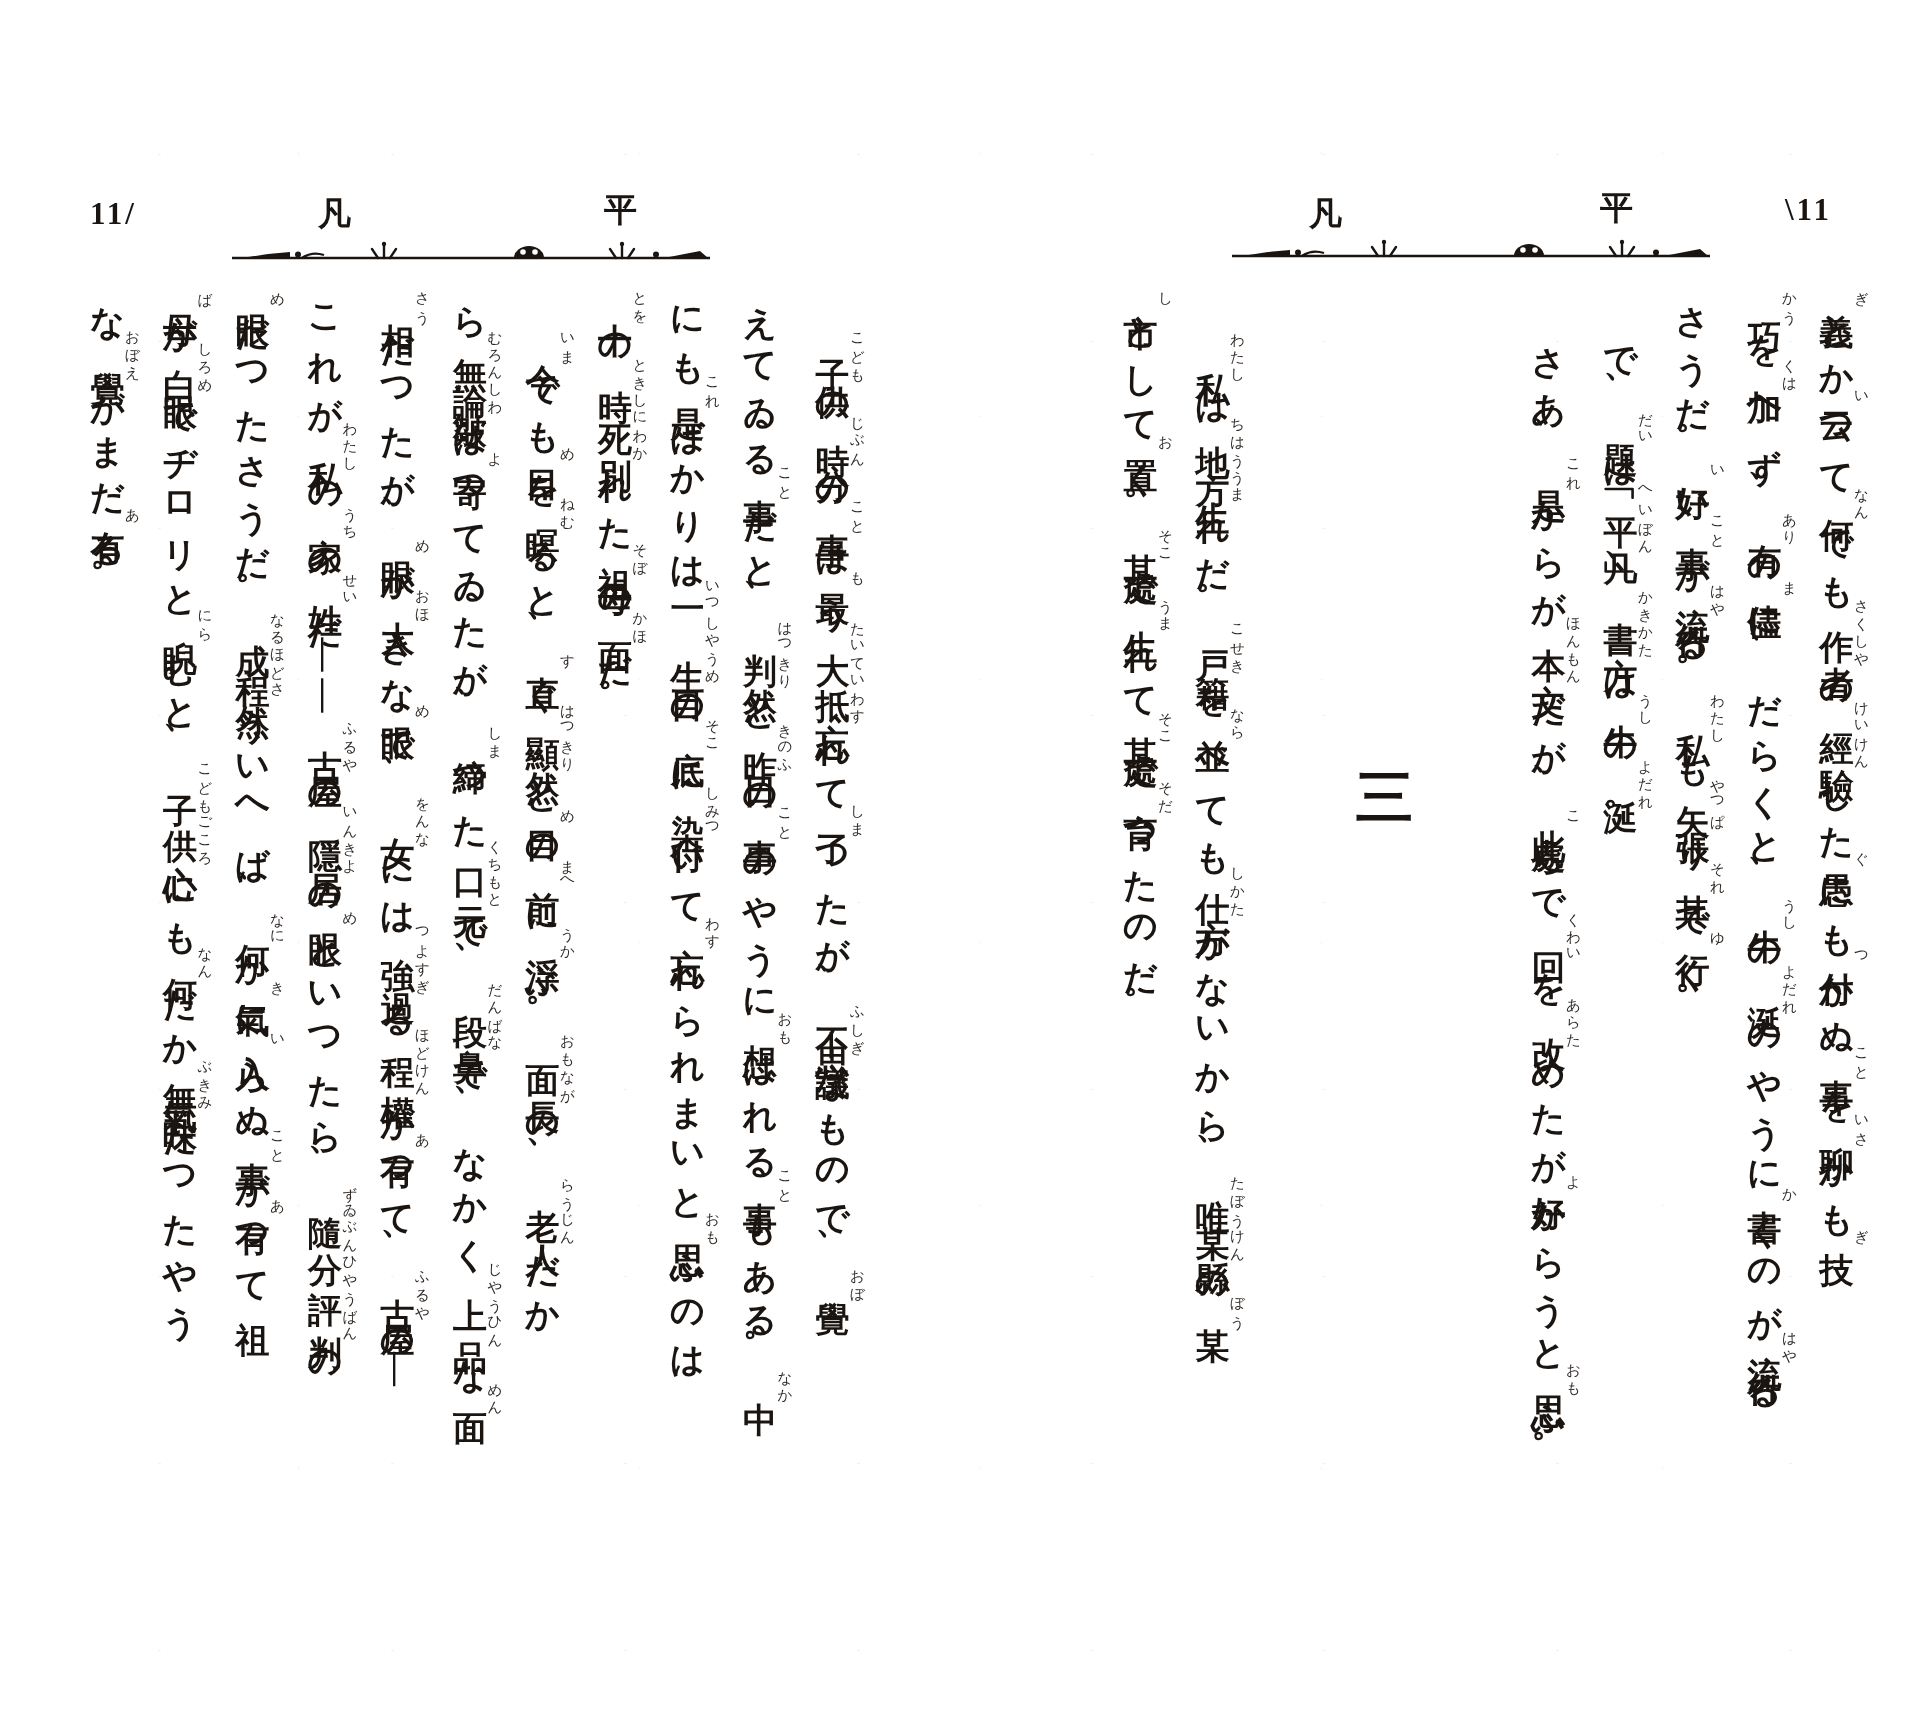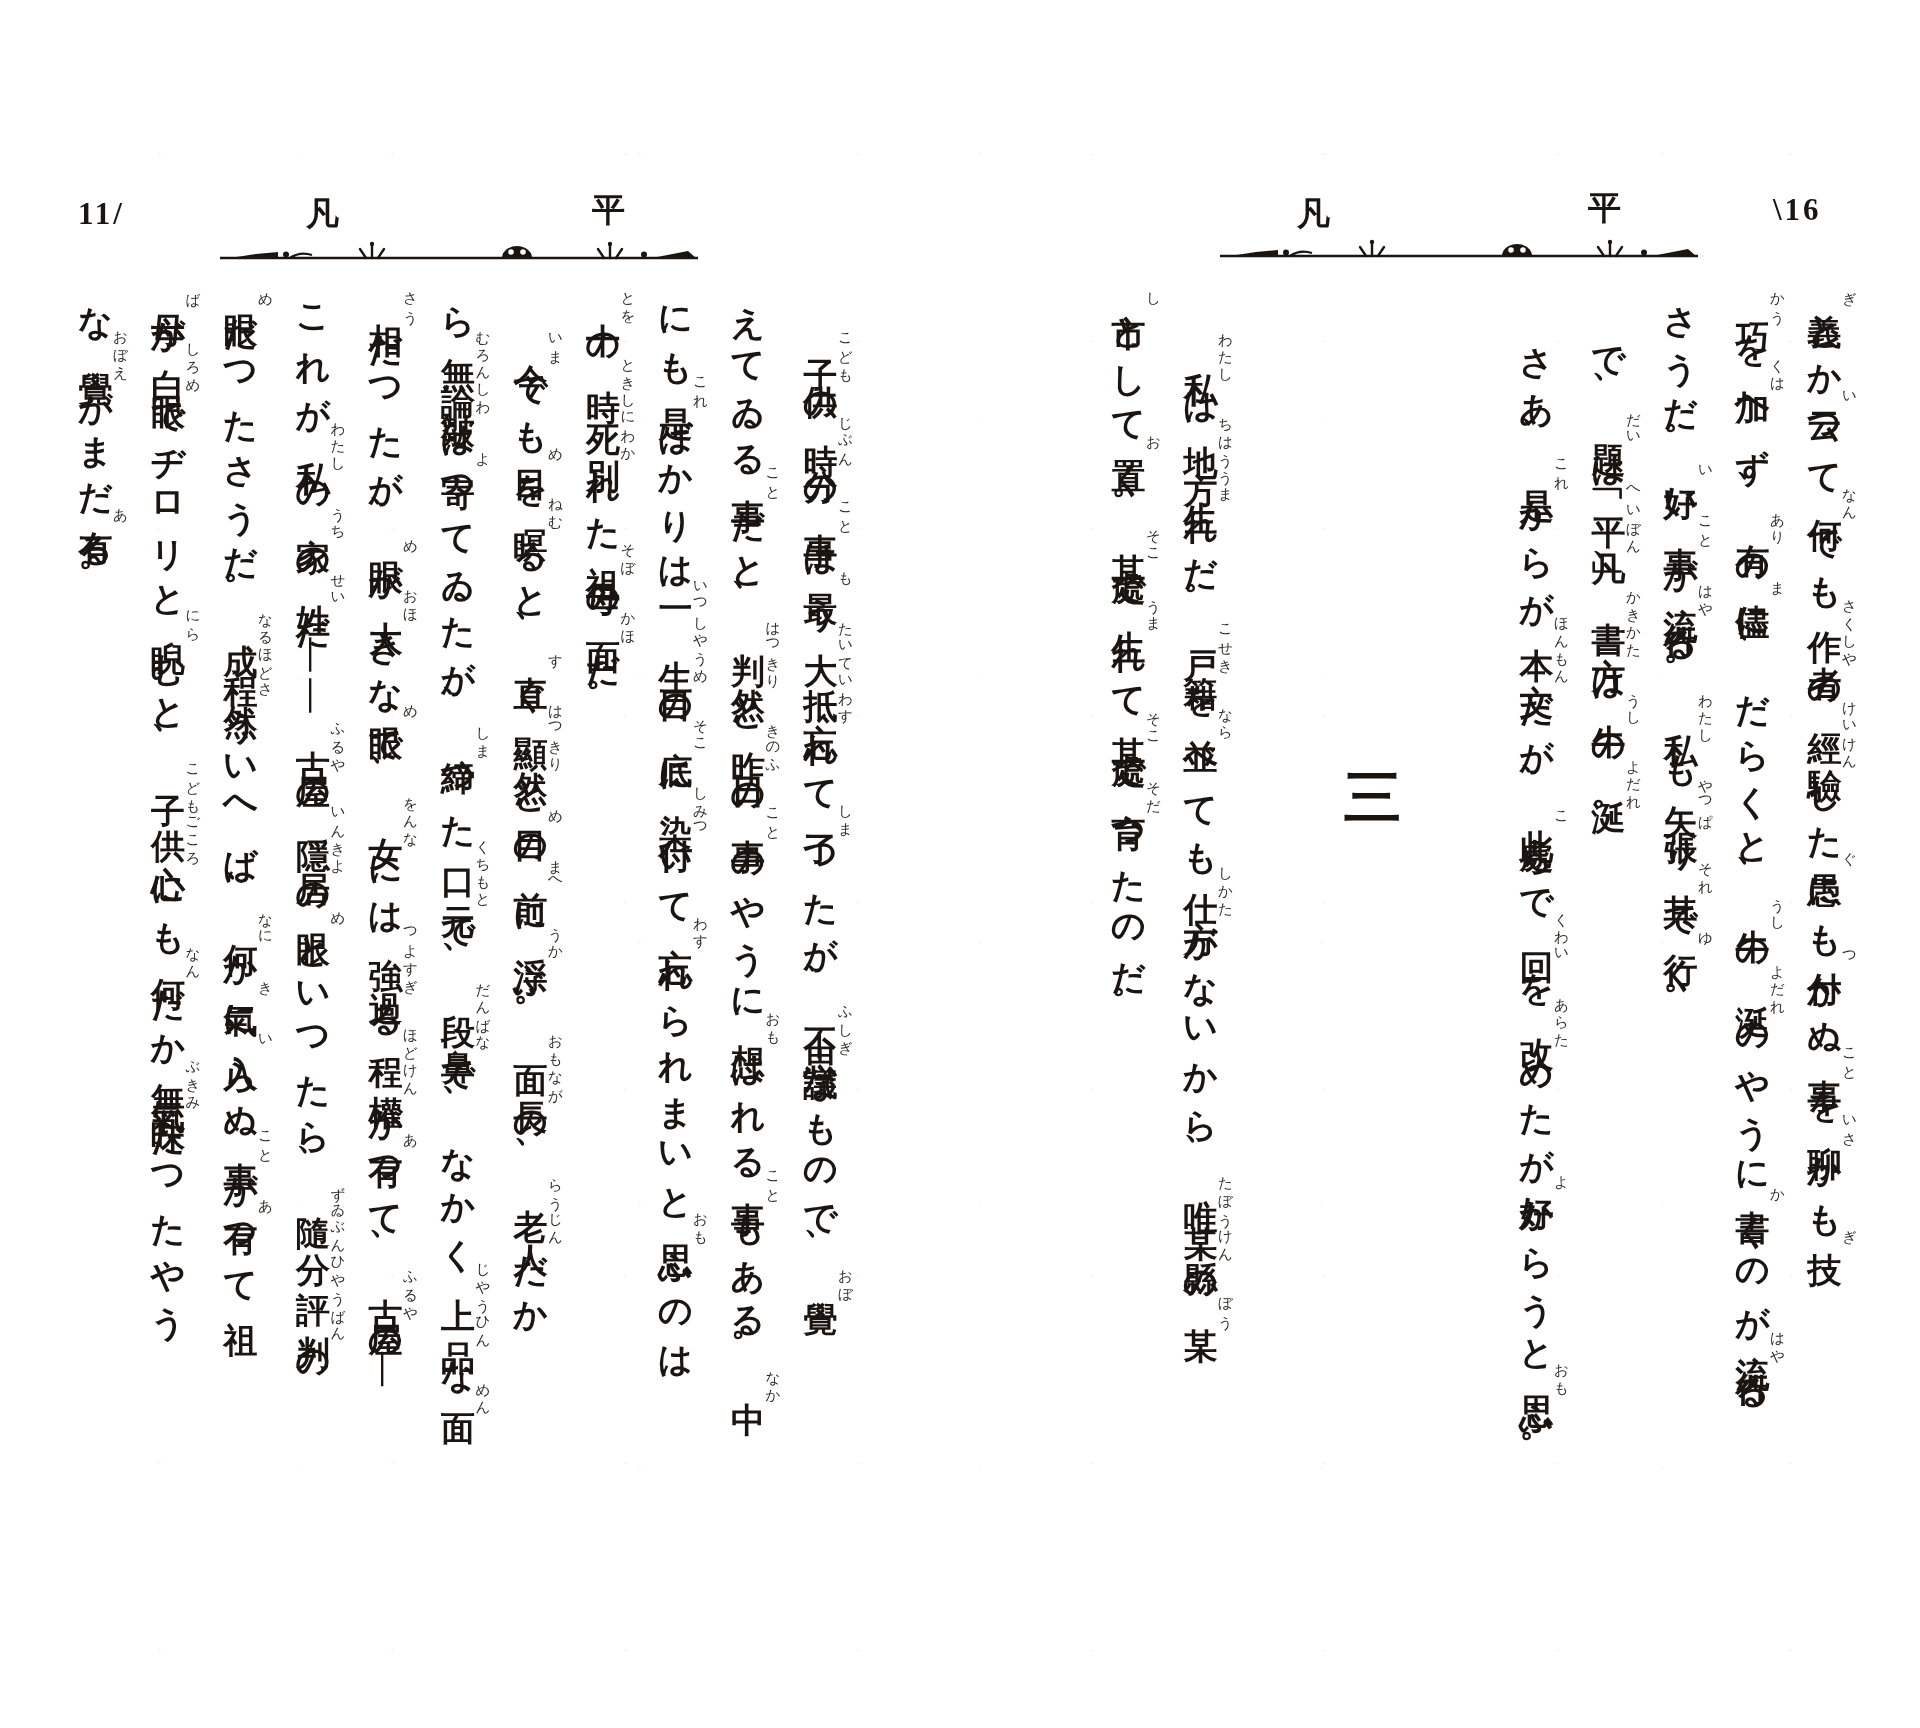--- a/index.html
+++ b/index.html
@@ -16,7 +16,7 @@
     font-family:"Liberation Serif","DejaVu Serif",serif;
     color:var(--ink);
   }
-  .scan{position:absolute;inset:0;}
+  .scan{position:absolute;inset:0;margin-left:12px;}
   .corner-num{
     position:absolute;font-size:31px;letter-spacing:3px;
     font-weight:600;color:var(--ink);white-space:pre;

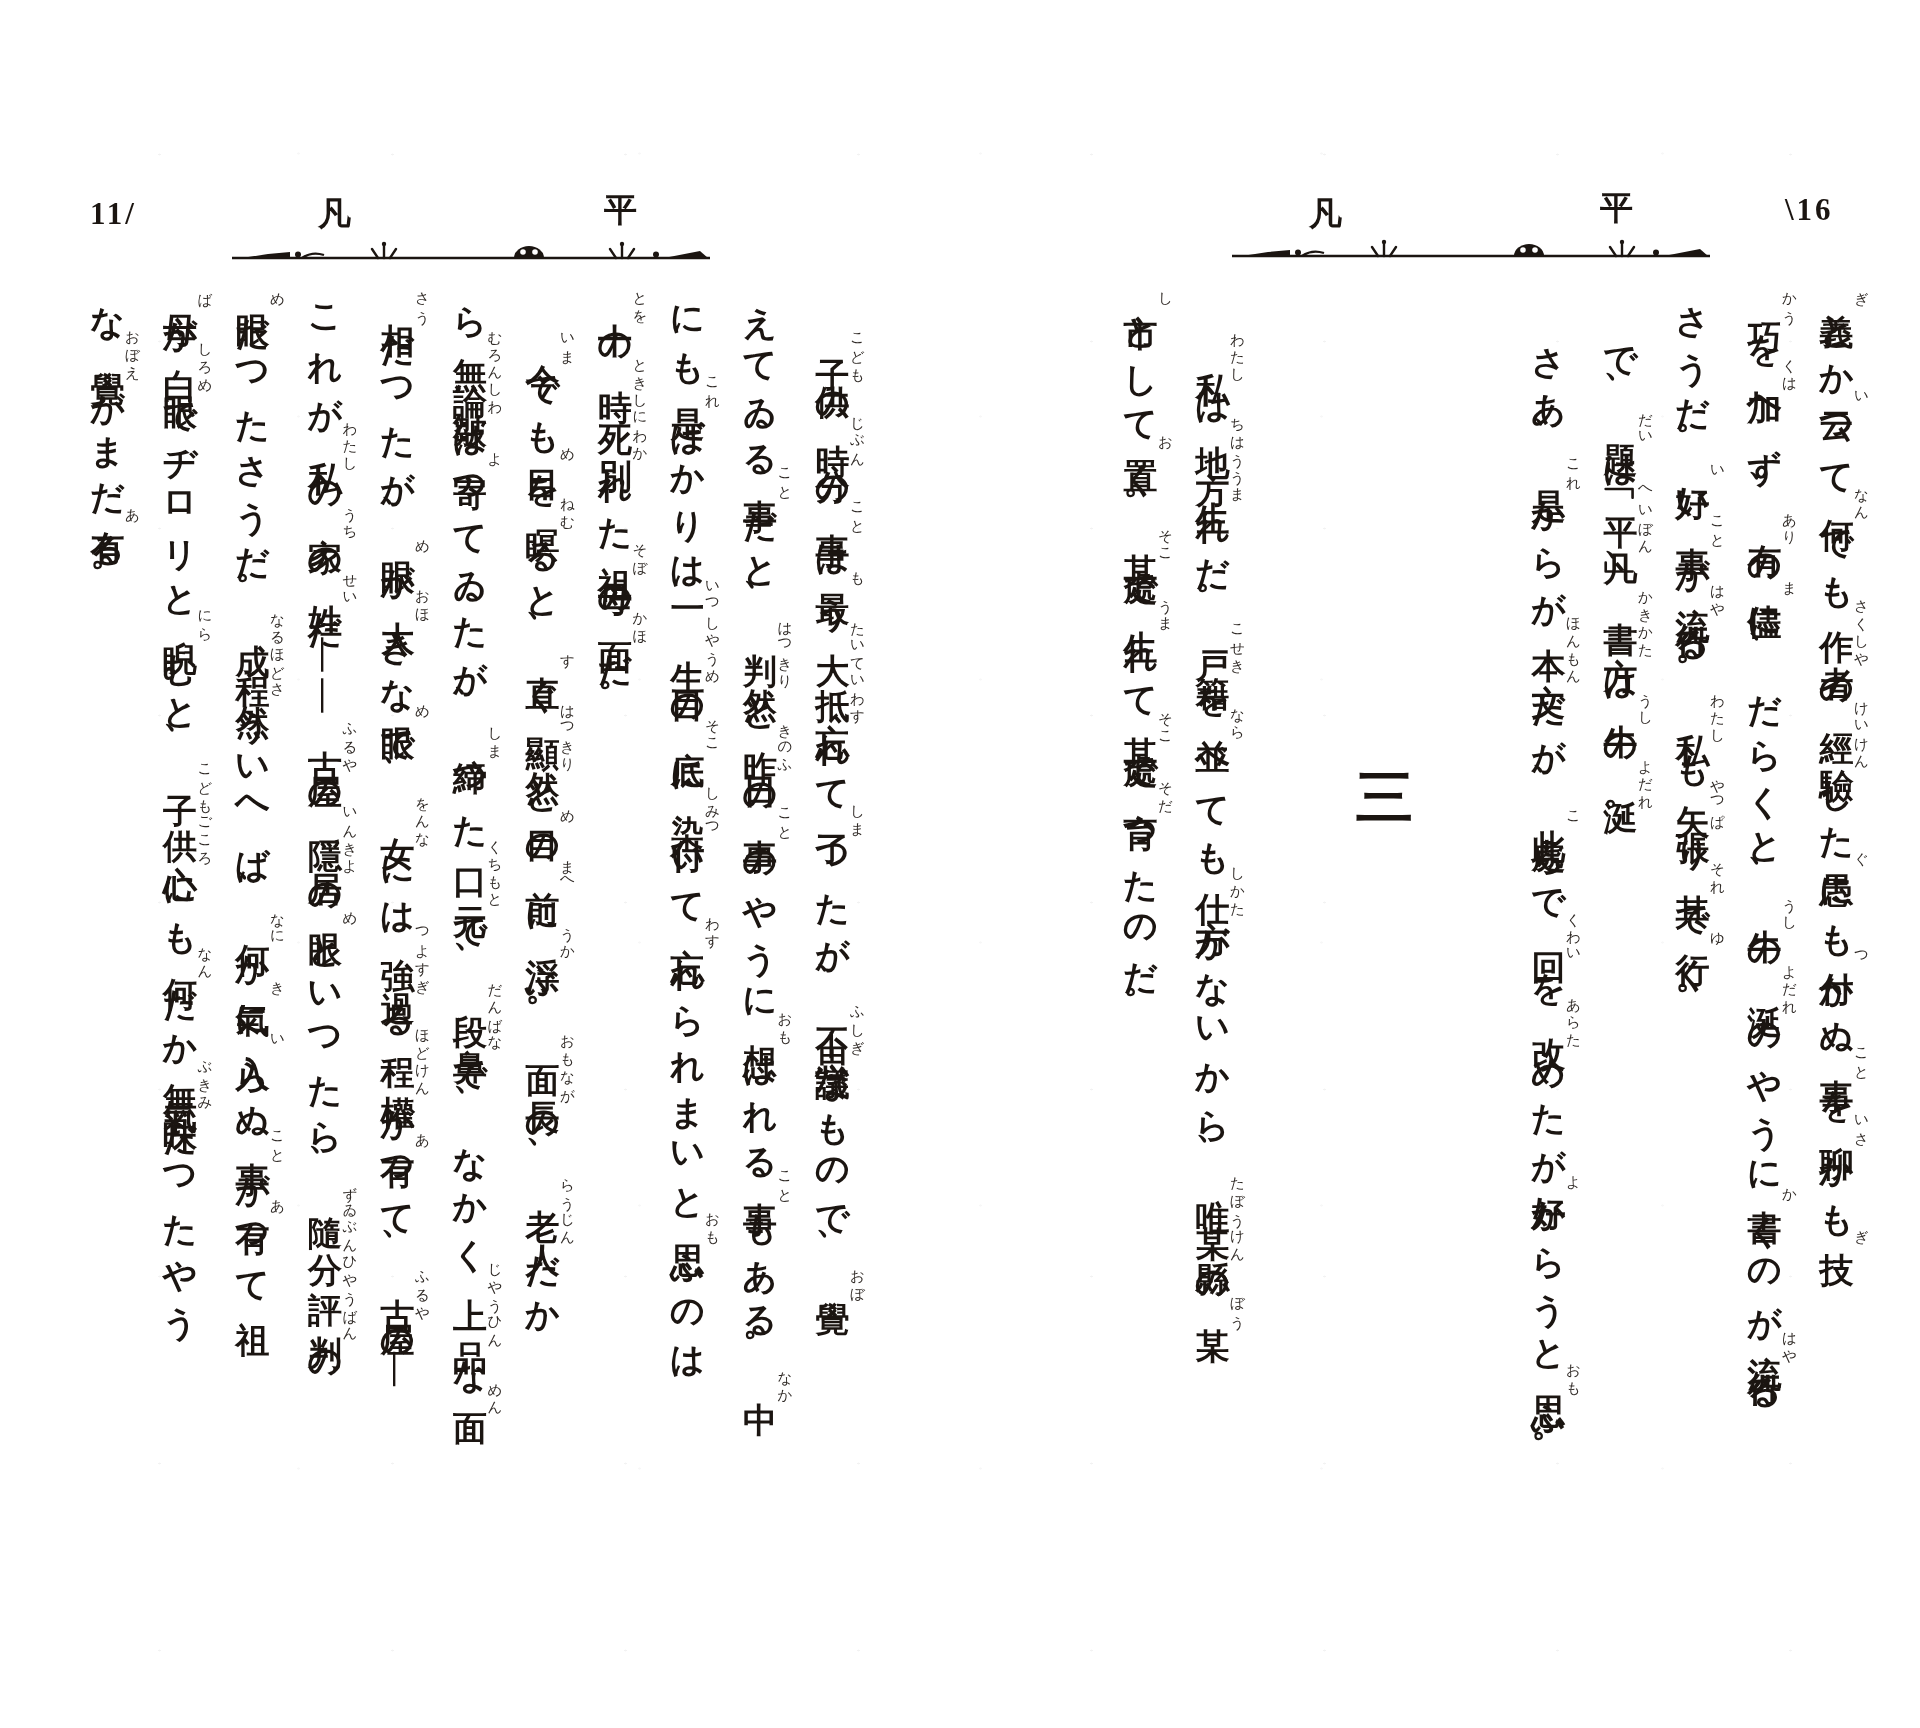--- a/index.html
+++ b/index.html
@@ -97,7 +97,7 @@
   </div>
 
   <div>
-    <div class="corner-num" style="left:1773px;top:192px;">\16</div>
+    <div class="corner-num" style="left:1773px;top:192px;">\11</div>
 
     <span class="running-head-glyph" style="left:1297px;top:192px;">凡</span>
     <span class="running-head-glyph" style="left:1588px;top:186px;">平</span>

